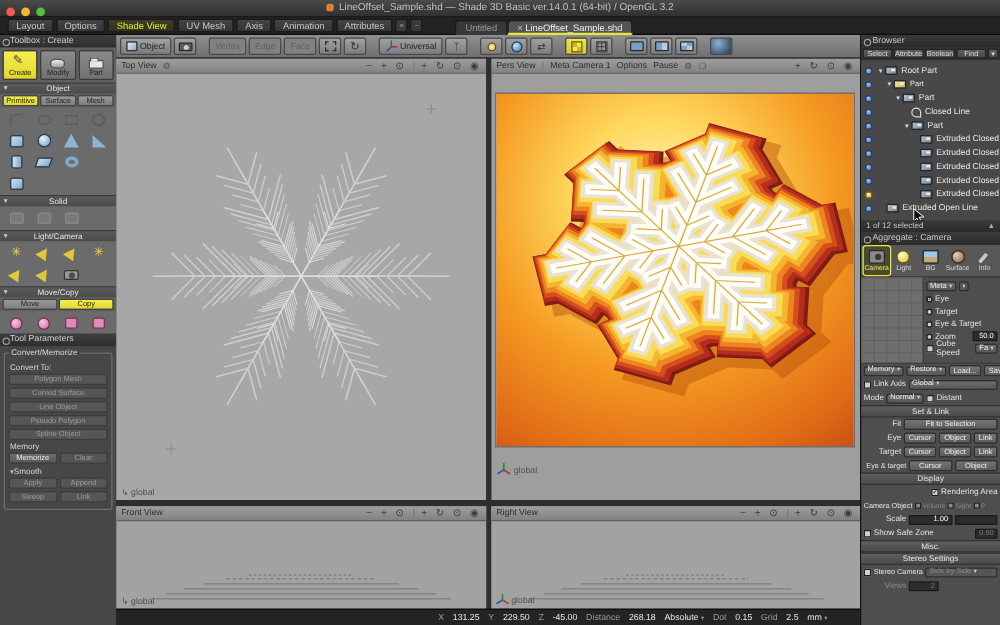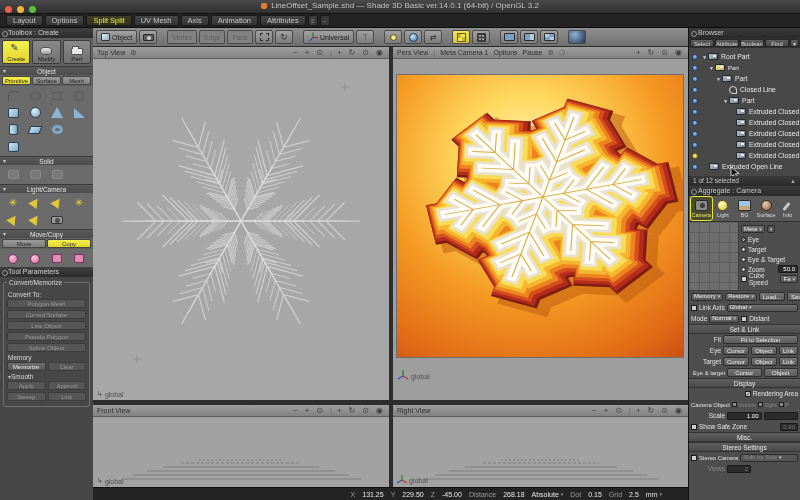--- a/index.html
+++ b/index.html
@@ -243,7 +243,7 @@
   <div class="wsbar">
     <span class="wsbtn first">Layout</span>
     <span class="wsbtn">Options</span>
-    <span class="wsbtn active">Split Split</span>
+    <span class="wsbtn active">Shade View</span>
     <span class="wsbtn">UV Mesh</span>
     <span class="wsbtn">Axis</span>
     <span class="wsbtn">Animation</span>

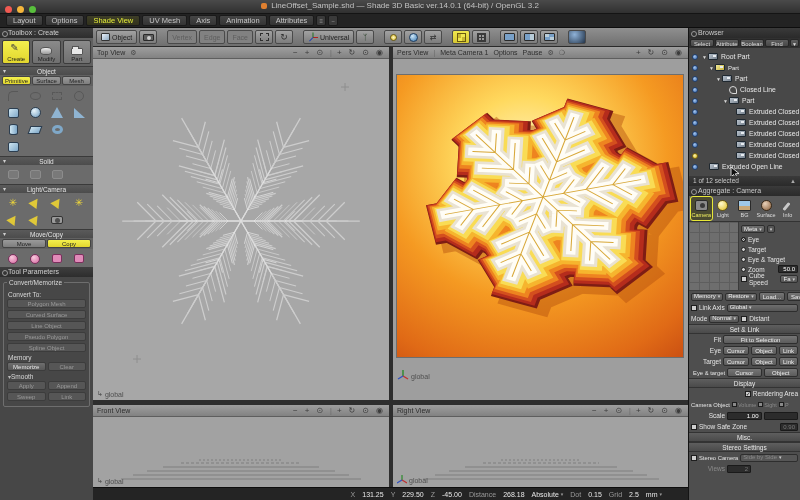--- a/index.html
+++ b/index.html
@@ -250,6 +250,10 @@
     <span class="wsbtn">Attributes</span>
     <span class="ws-mini">≡</span>
     <span class="ws-mini">−</span>
+    <div class="doctabs">
+      <span class="doctab">Untitled</span>
+      <span class="doctab active"><span class="x">×</span><span>LineOffset_Sample.shd</span></span>
+    </div>
   </div>
 
   <div class="leftcol">

